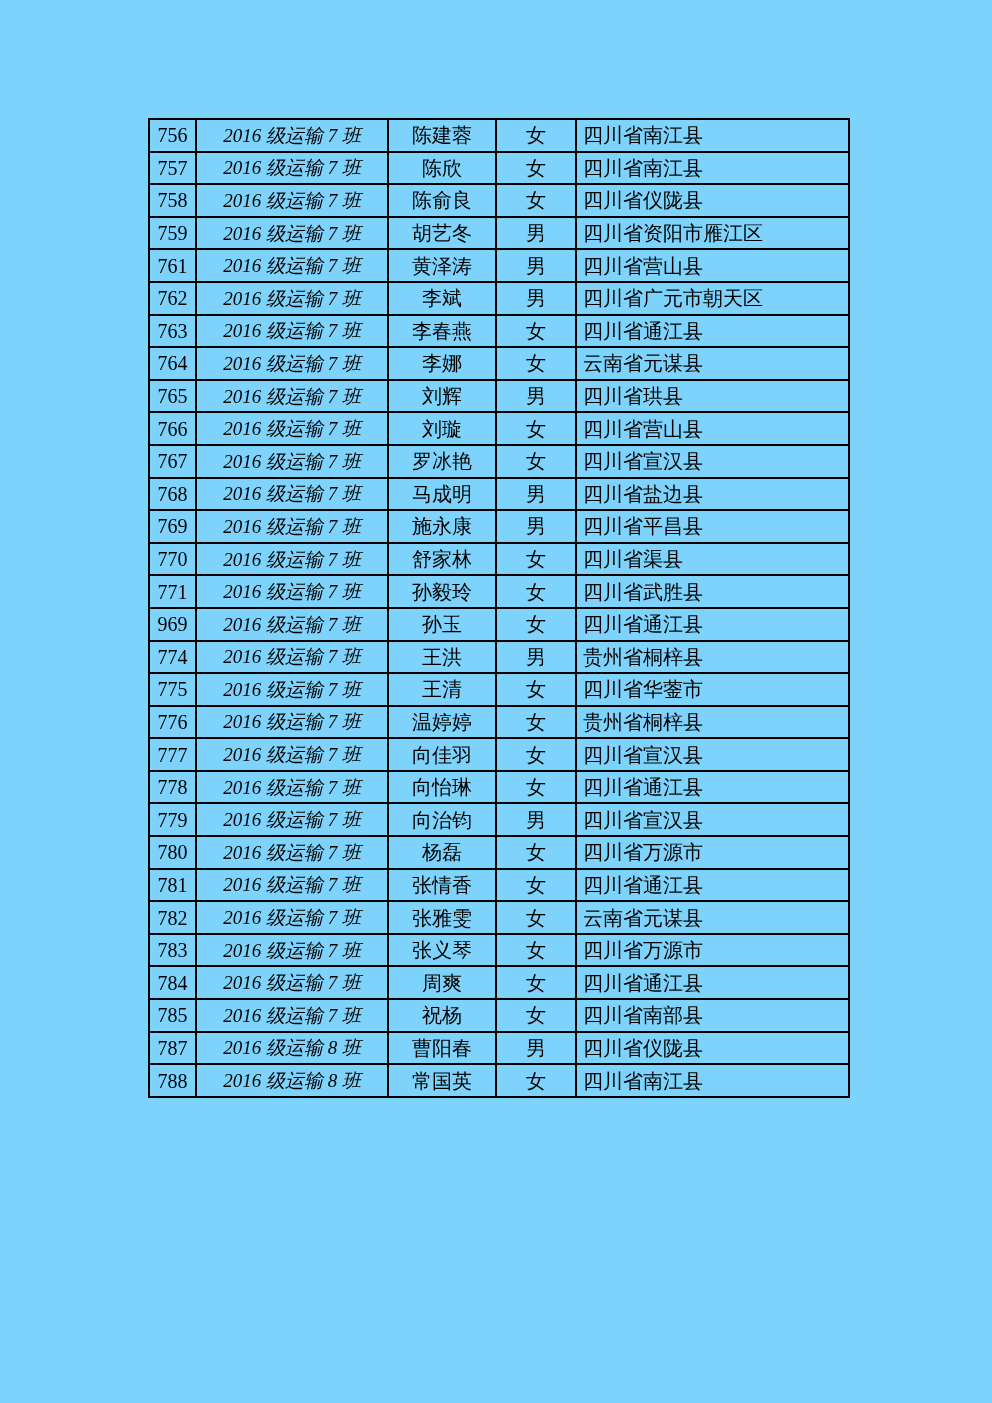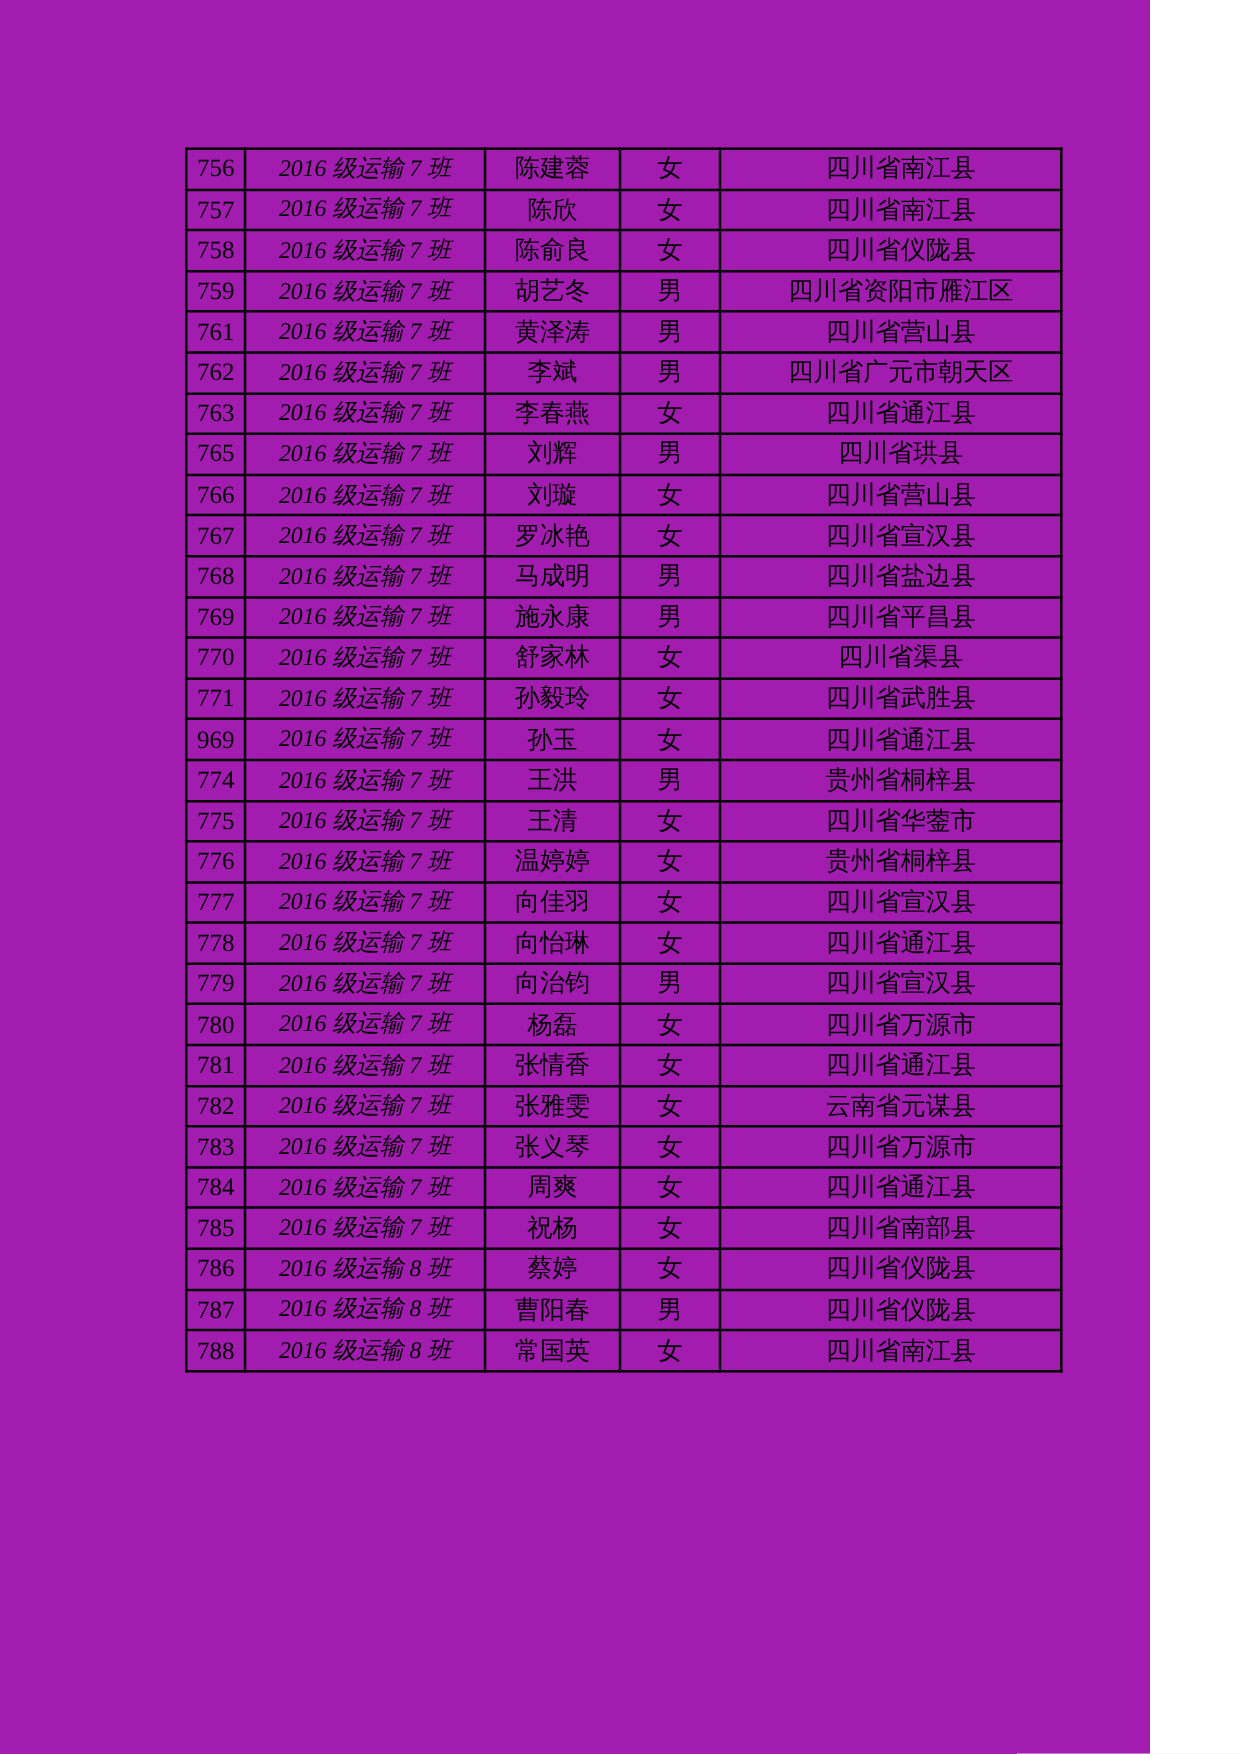--- a/index.html
+++ b/index.html
@@ -9,9 +9,9 @@
   }
   .page {
     position: relative;
-    width: 920px;
+    width: 992px;
     height: 1403px;
-    background: #a21caf;
+    background: #7dd3fc;
     overflow: hidden;
   }
   table.roster {

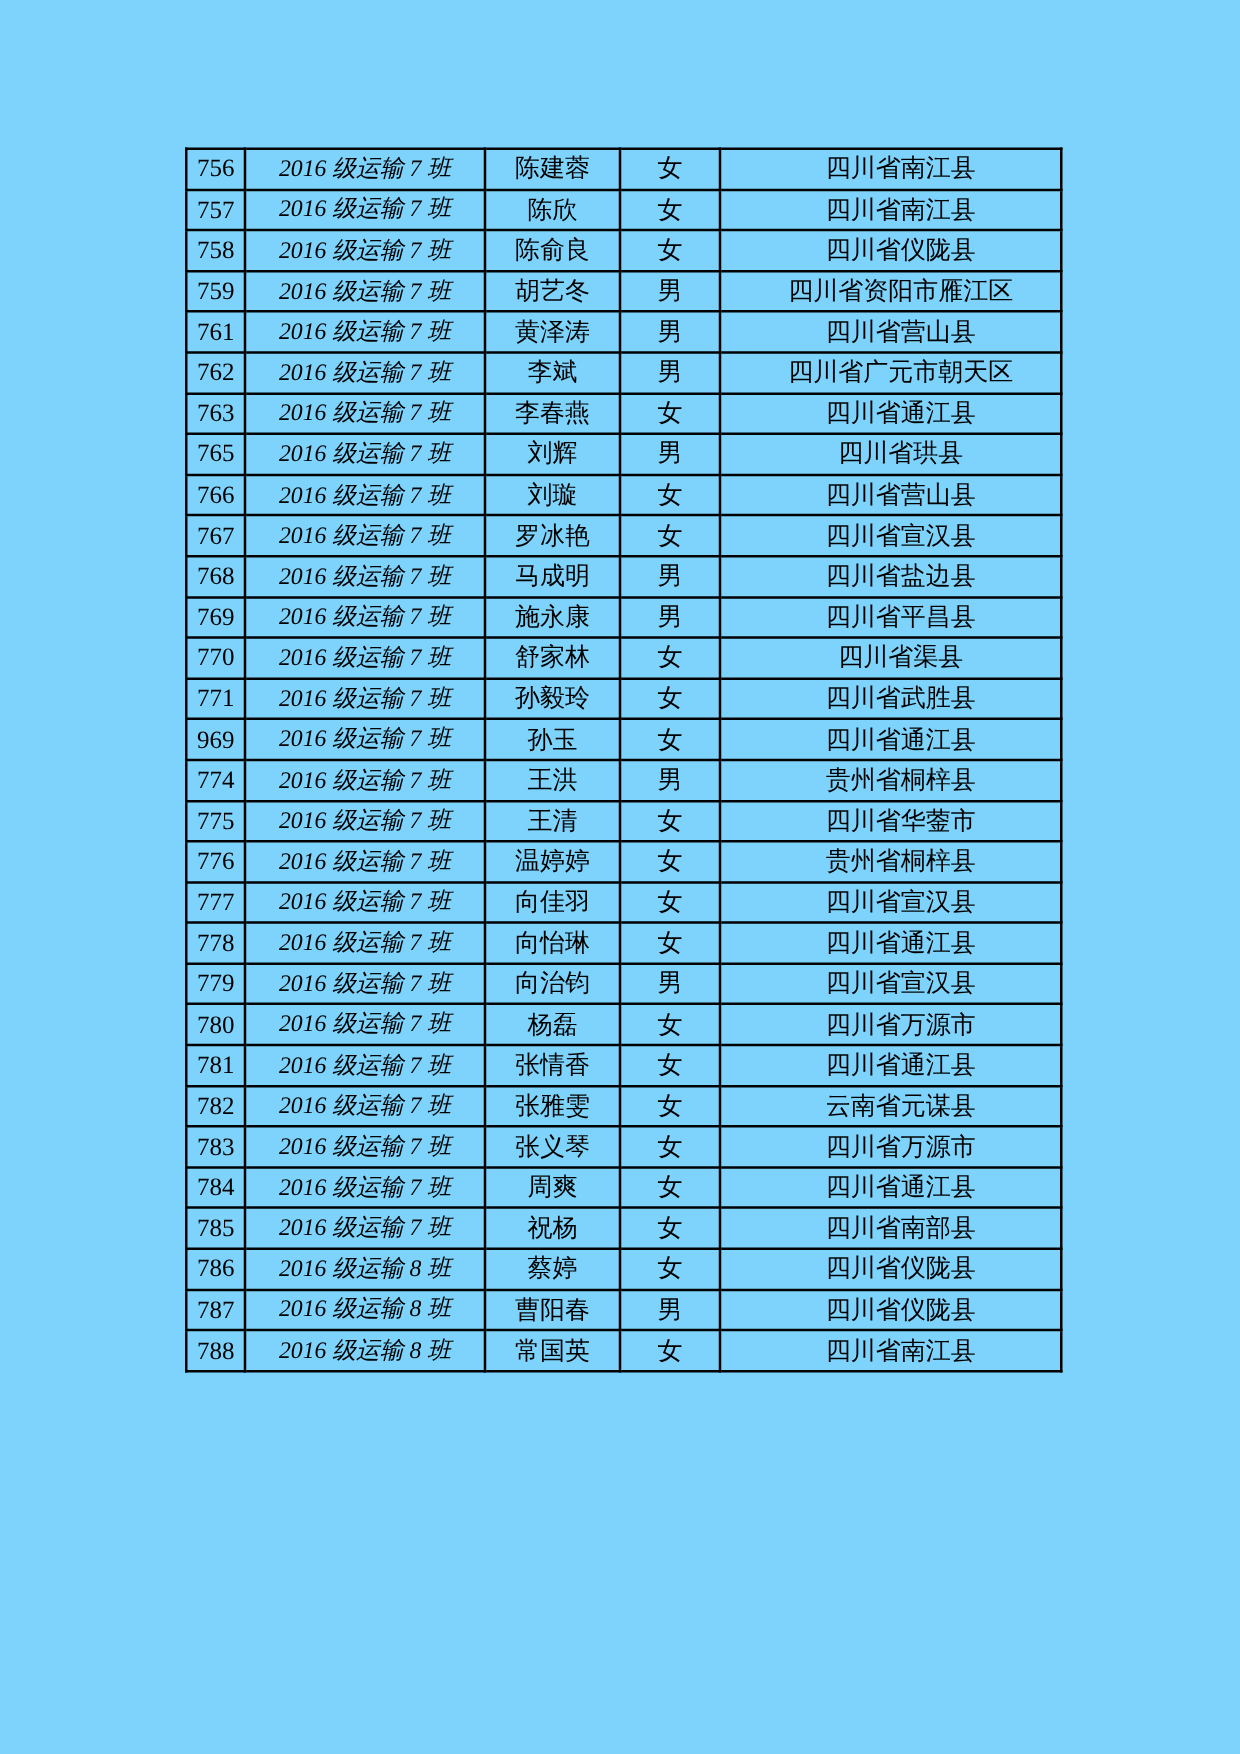--- a/index.html
+++ b/index.html
@@ -40,8 +40,8 @@
     font-style: italic;
   }
   table.roster td.col-hometown {
-    text-align: center;
-    padding-left: 16px;
+    text-align: left;
+    padding-left: 6px;
   }
   col.c-no       { width: 47px;  }
   col.c-class    { width: 192px; }

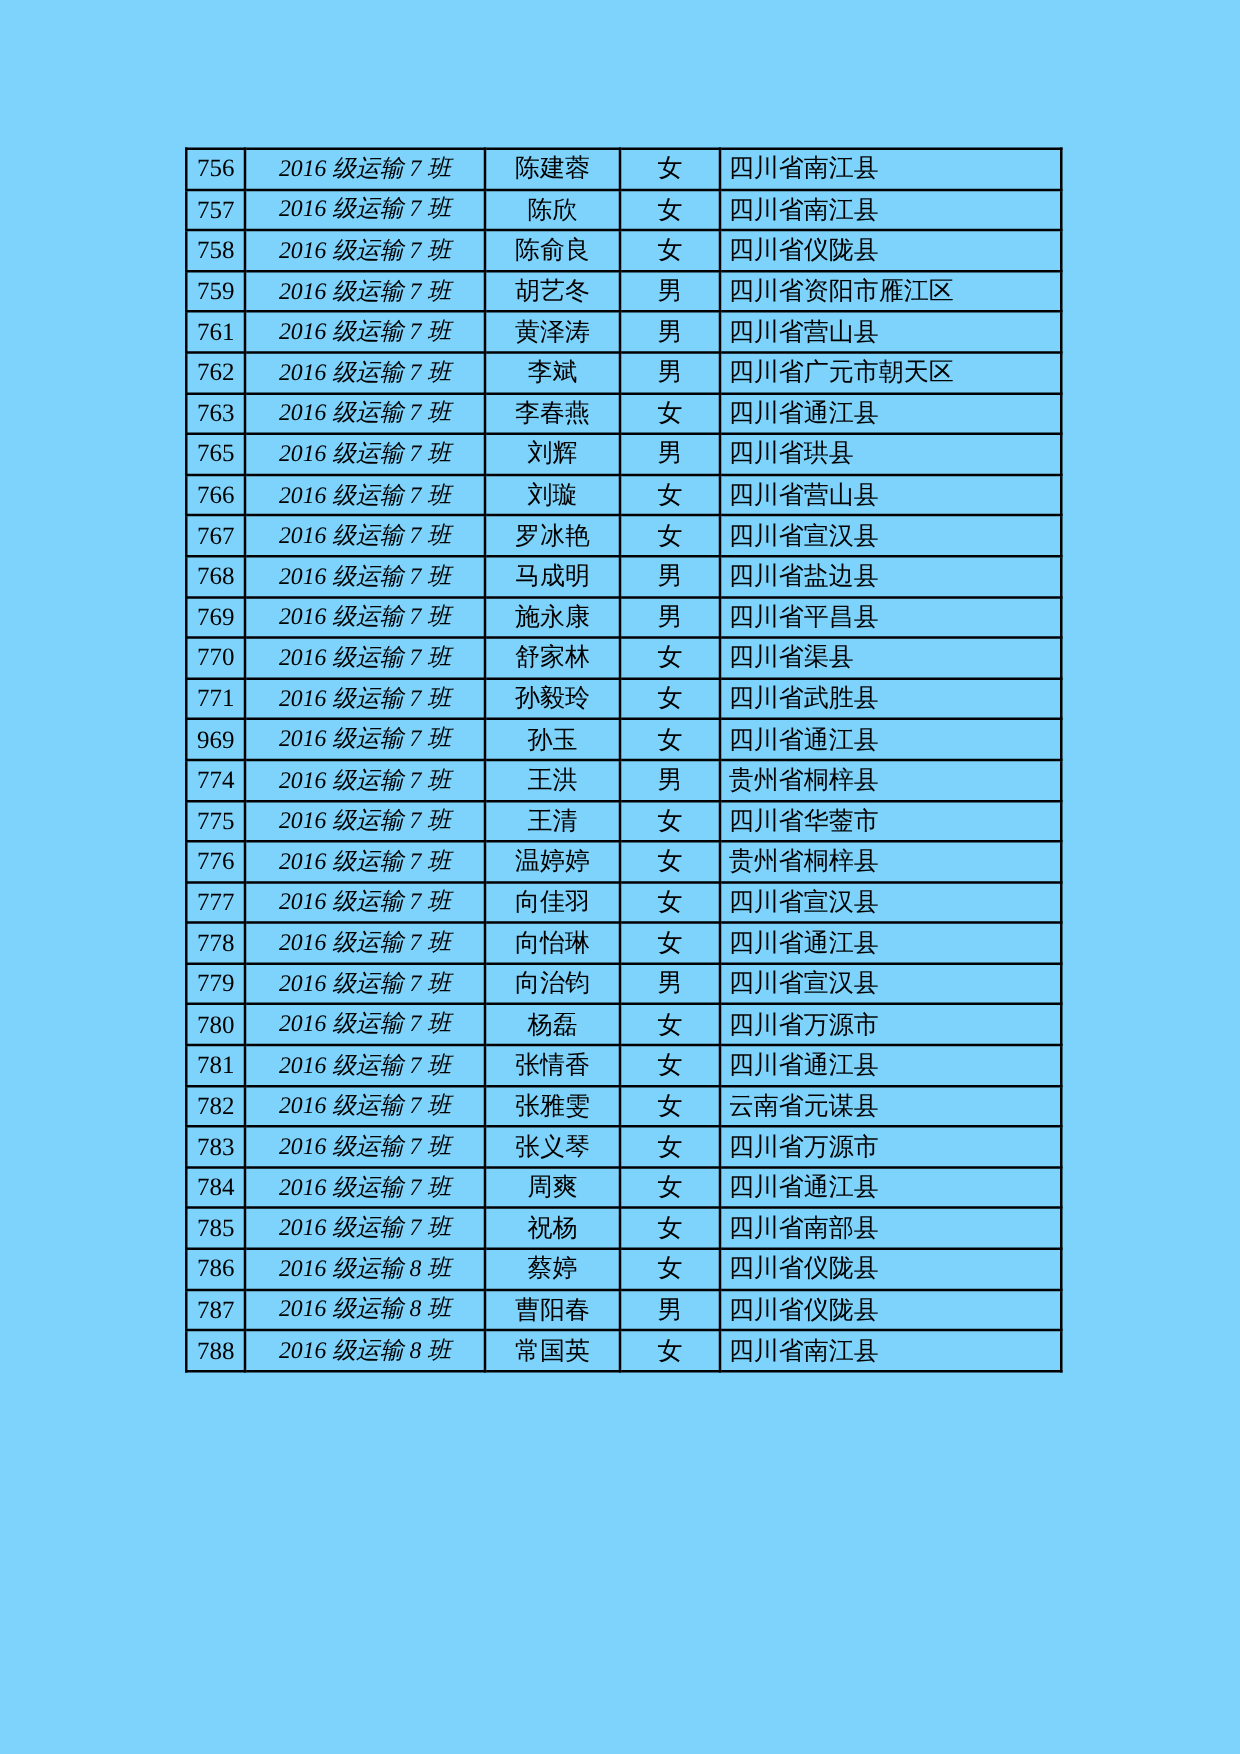--- a/index.html
+++ b/index.html
@@ -112,6 +112,13 @@
           <td class="col-hometown">四川省通江县</td>
         </tr>
         <tr>
+          <td class="col-no">764</td>
+          <td class="col-class_name">2016 级运输 7 班</td>
+          <td class="col-name">李娜</td>
+          <td class="col-gender">女</td>
+          <td class="col-hometown">云南省元谋县</td>
+        </tr>
+        <tr>
           <td class="col-no">765</td>
           <td class="col-class_name">2016 级运输 7 班</td>
           <td class="col-name">刘辉</td>

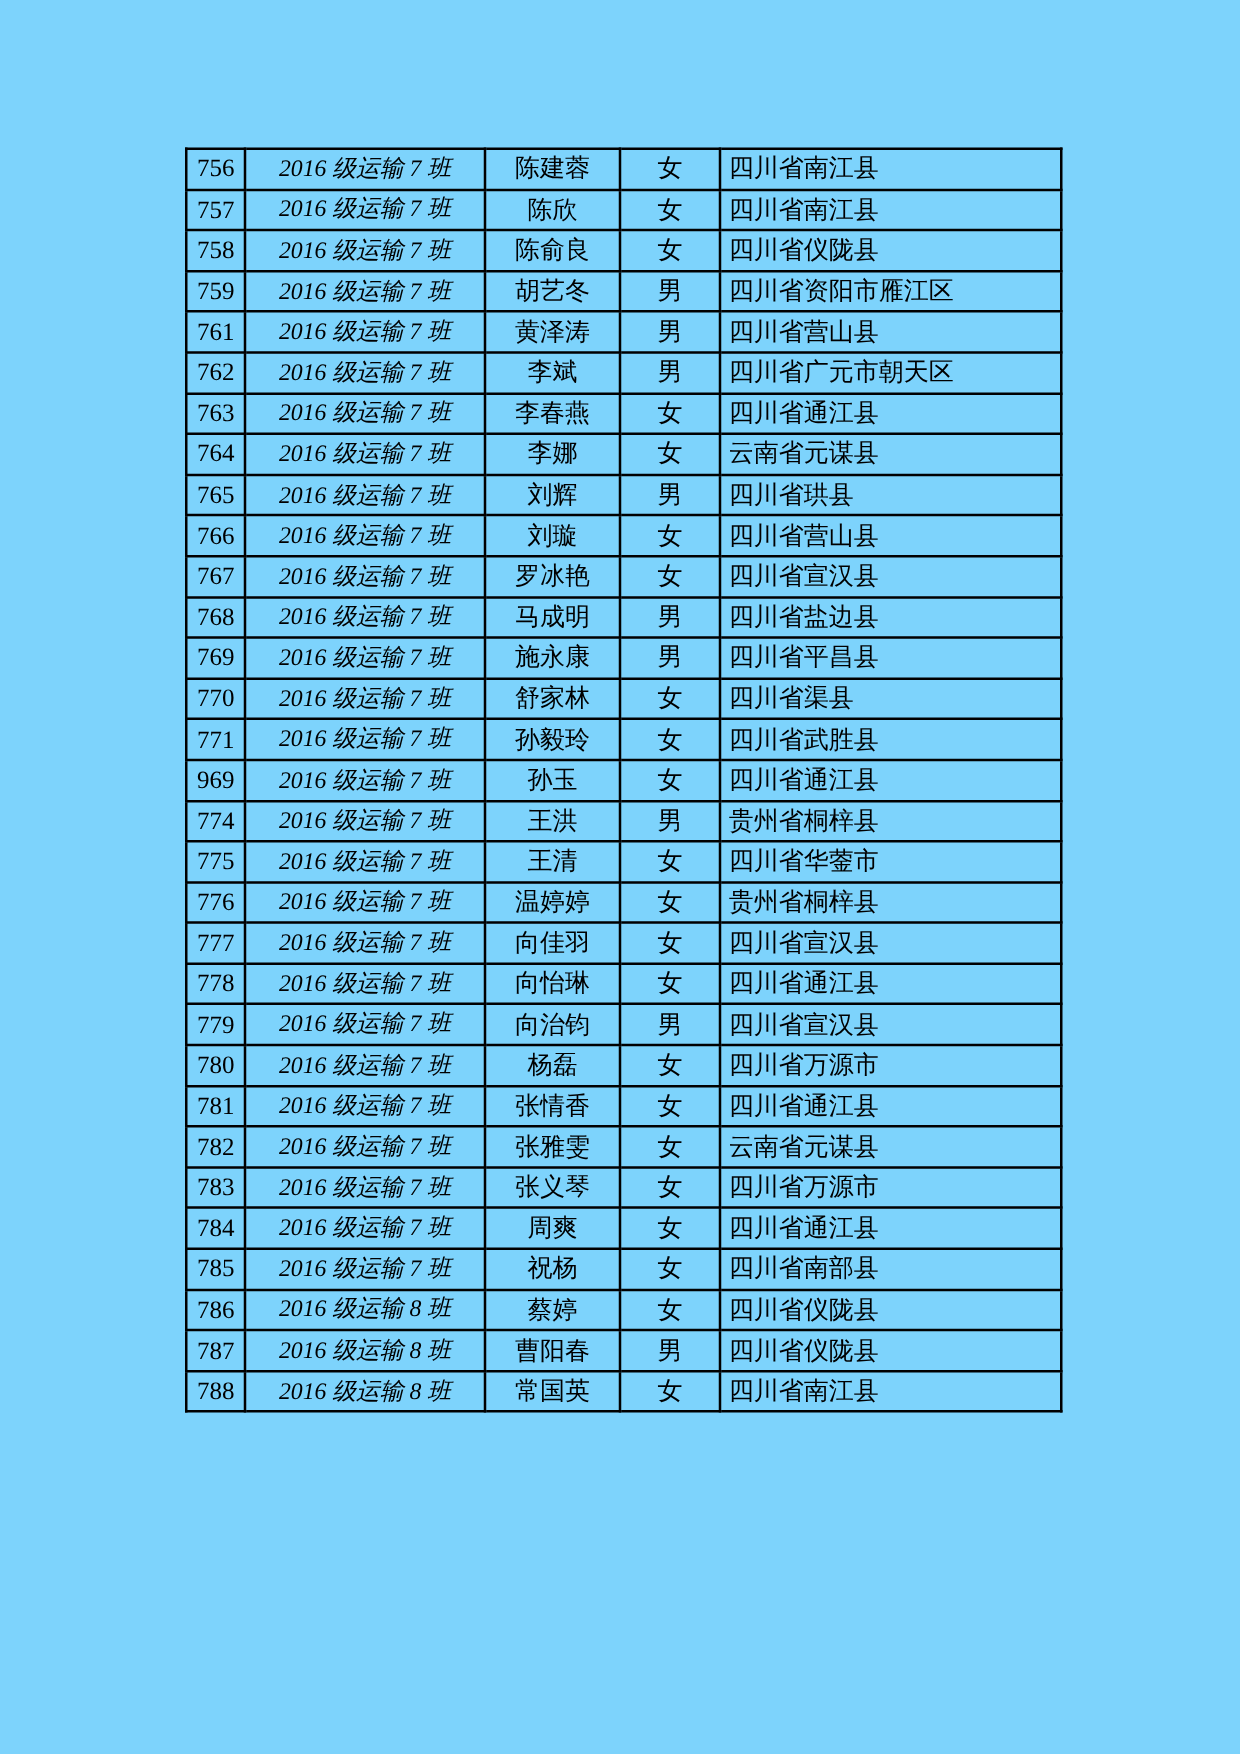--- a/index.html
+++ b/index.html
@@ -259,13 +259,6 @@
           <td class="col-hometown">四川省南部县</td>
         </tr>
         <tr>
-          <td class="col-no">786</td>
-          <td class="col-class_name">2016 级运输 8 班</td>
-          <td class="col-name">蔡婷</td>
-          <td class="col-gender">女</td>
-          <td class="col-hometown">四川省仪陇县</td>
-        </tr>
-        <tr>
           <td class="col-no">787</td>
           <td class="col-class_name">2016 级运输 8 班</td>
           <td class="col-name">曹阳春</td>

